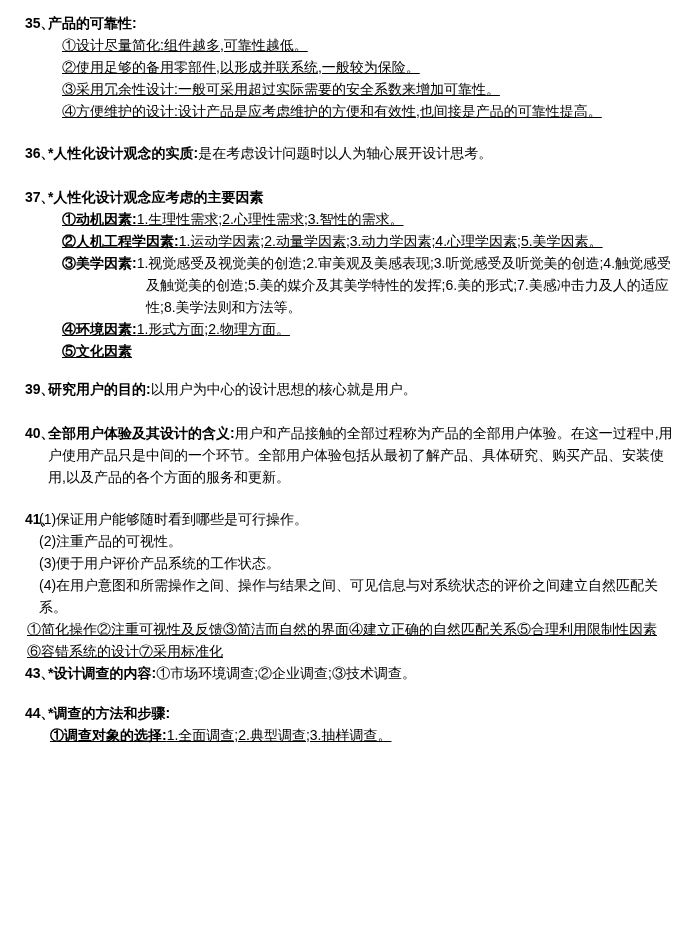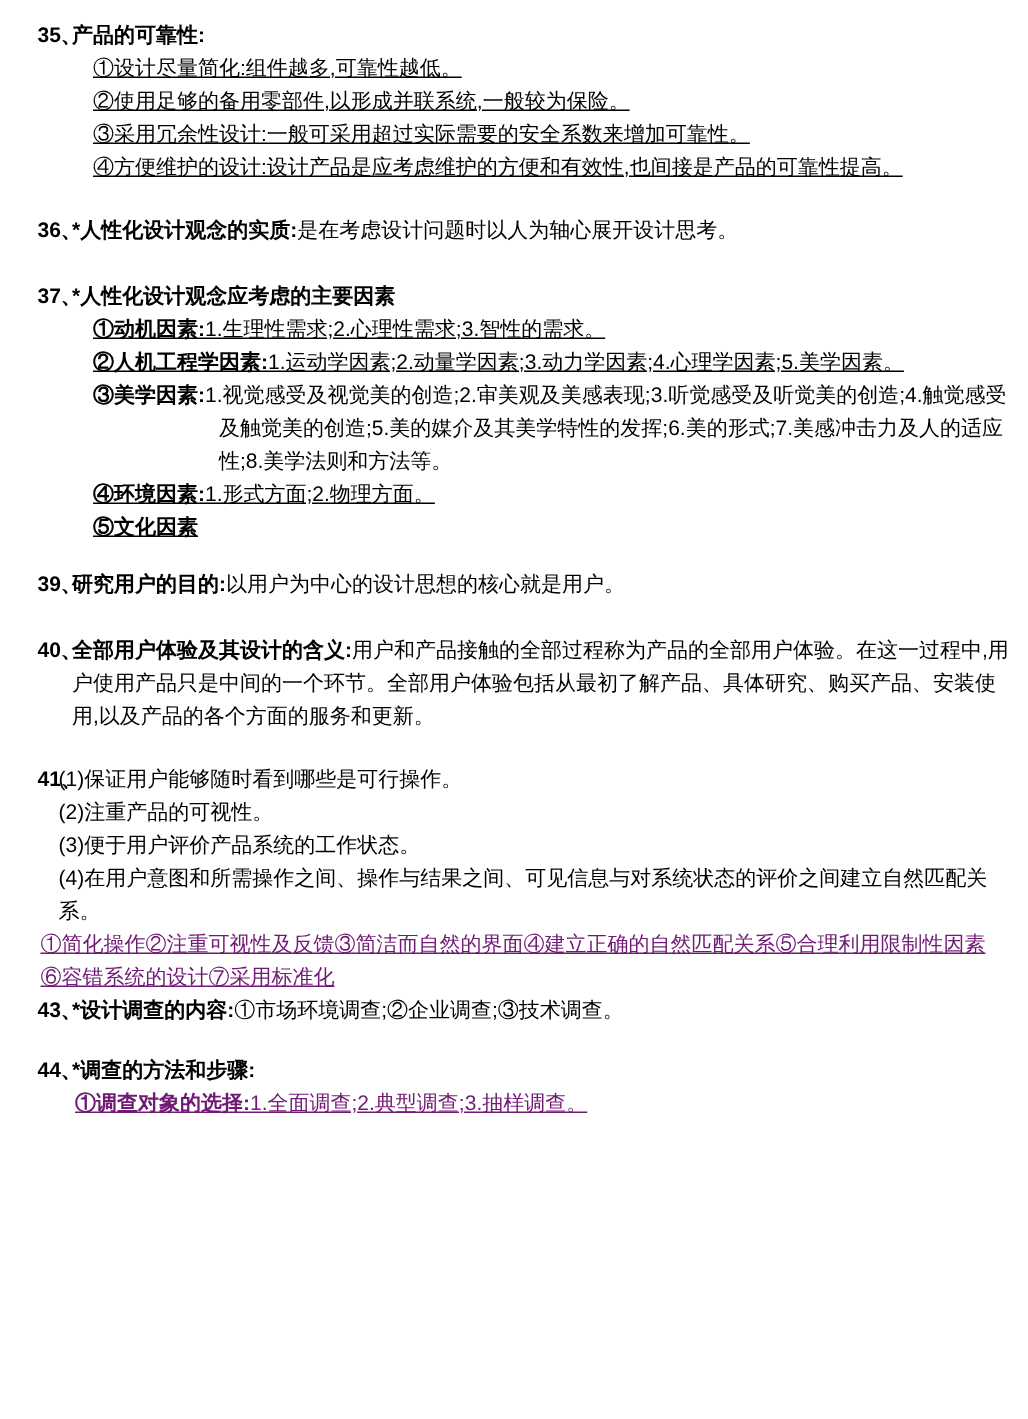--- a/index.html
+++ b/index.html
@@ -29,7 +29,7 @@
   .sub { margin-left: 14px; text-decoration: underline; }            
   .sub-hang { margin-left: 14px; padding-left: 84px; text-indent: -84px; }
   .sub41 { margin-left: -9px; }          
-  .green { color: #701a75; }
+  .green { color: #000000; }
   .green-underline { text-decoration: underline; }
   .green-block { margin-left: -21px; }   
   .green-line44 { margin-left: 2px; }    

